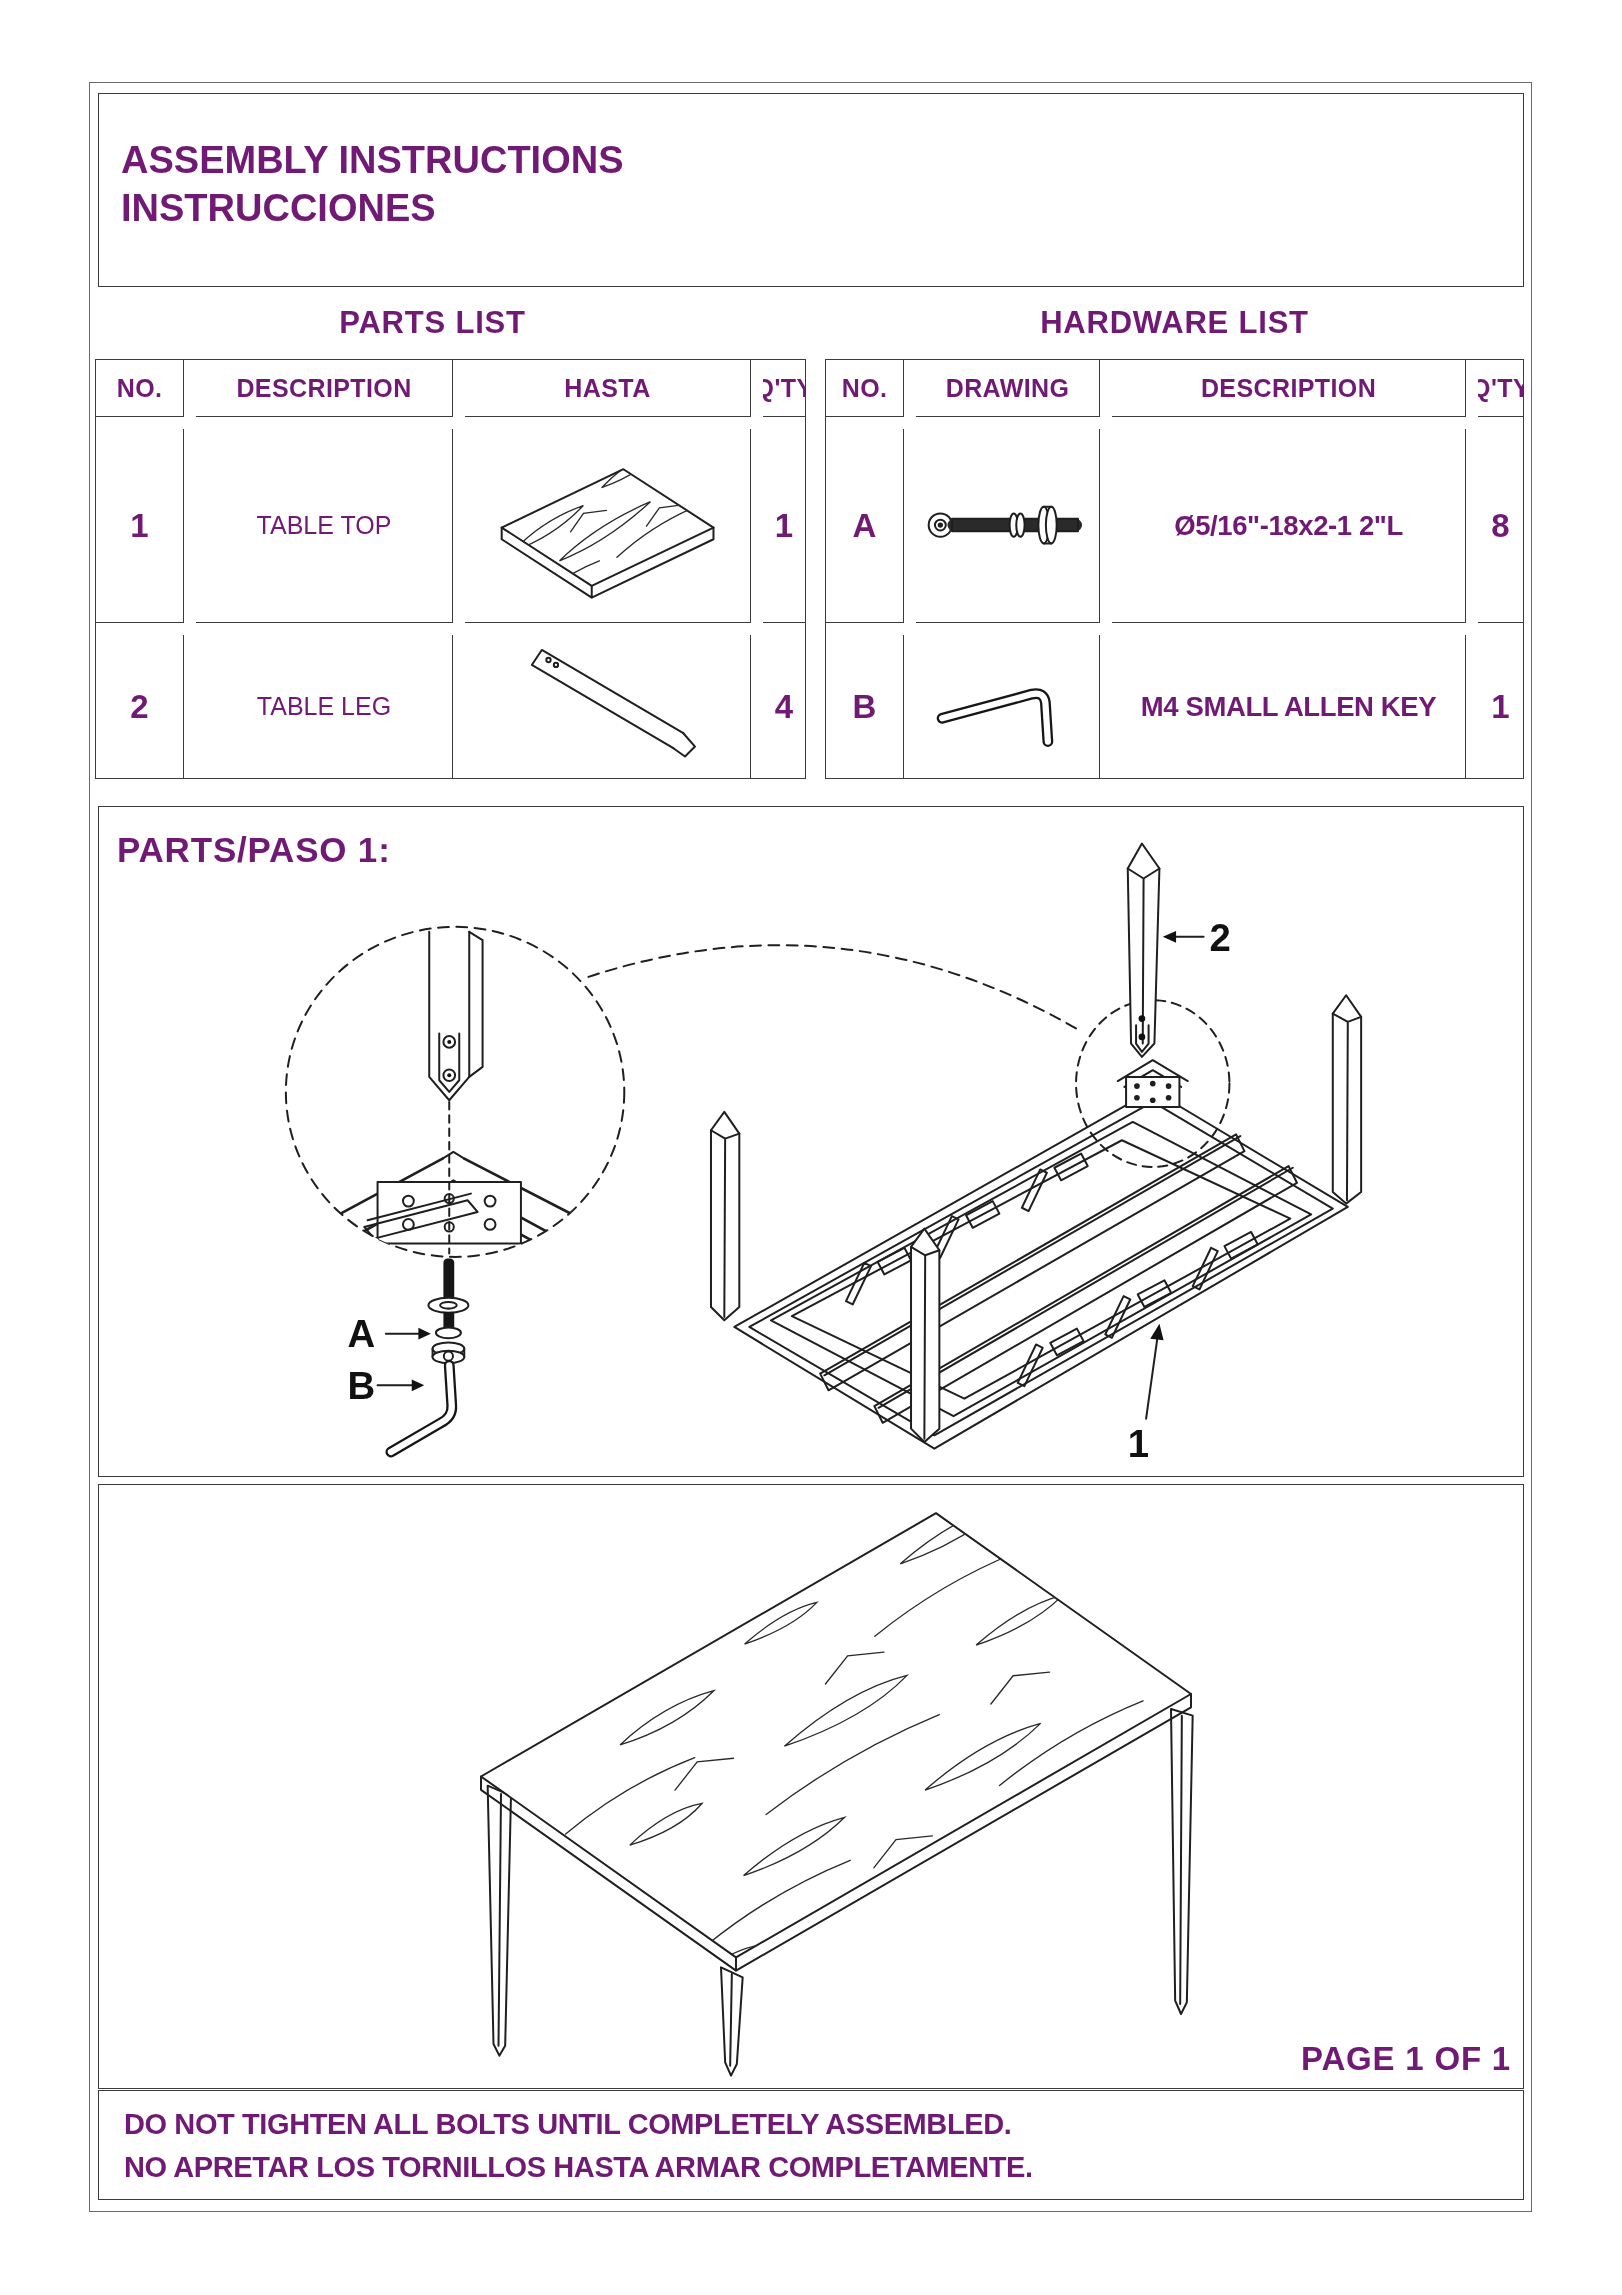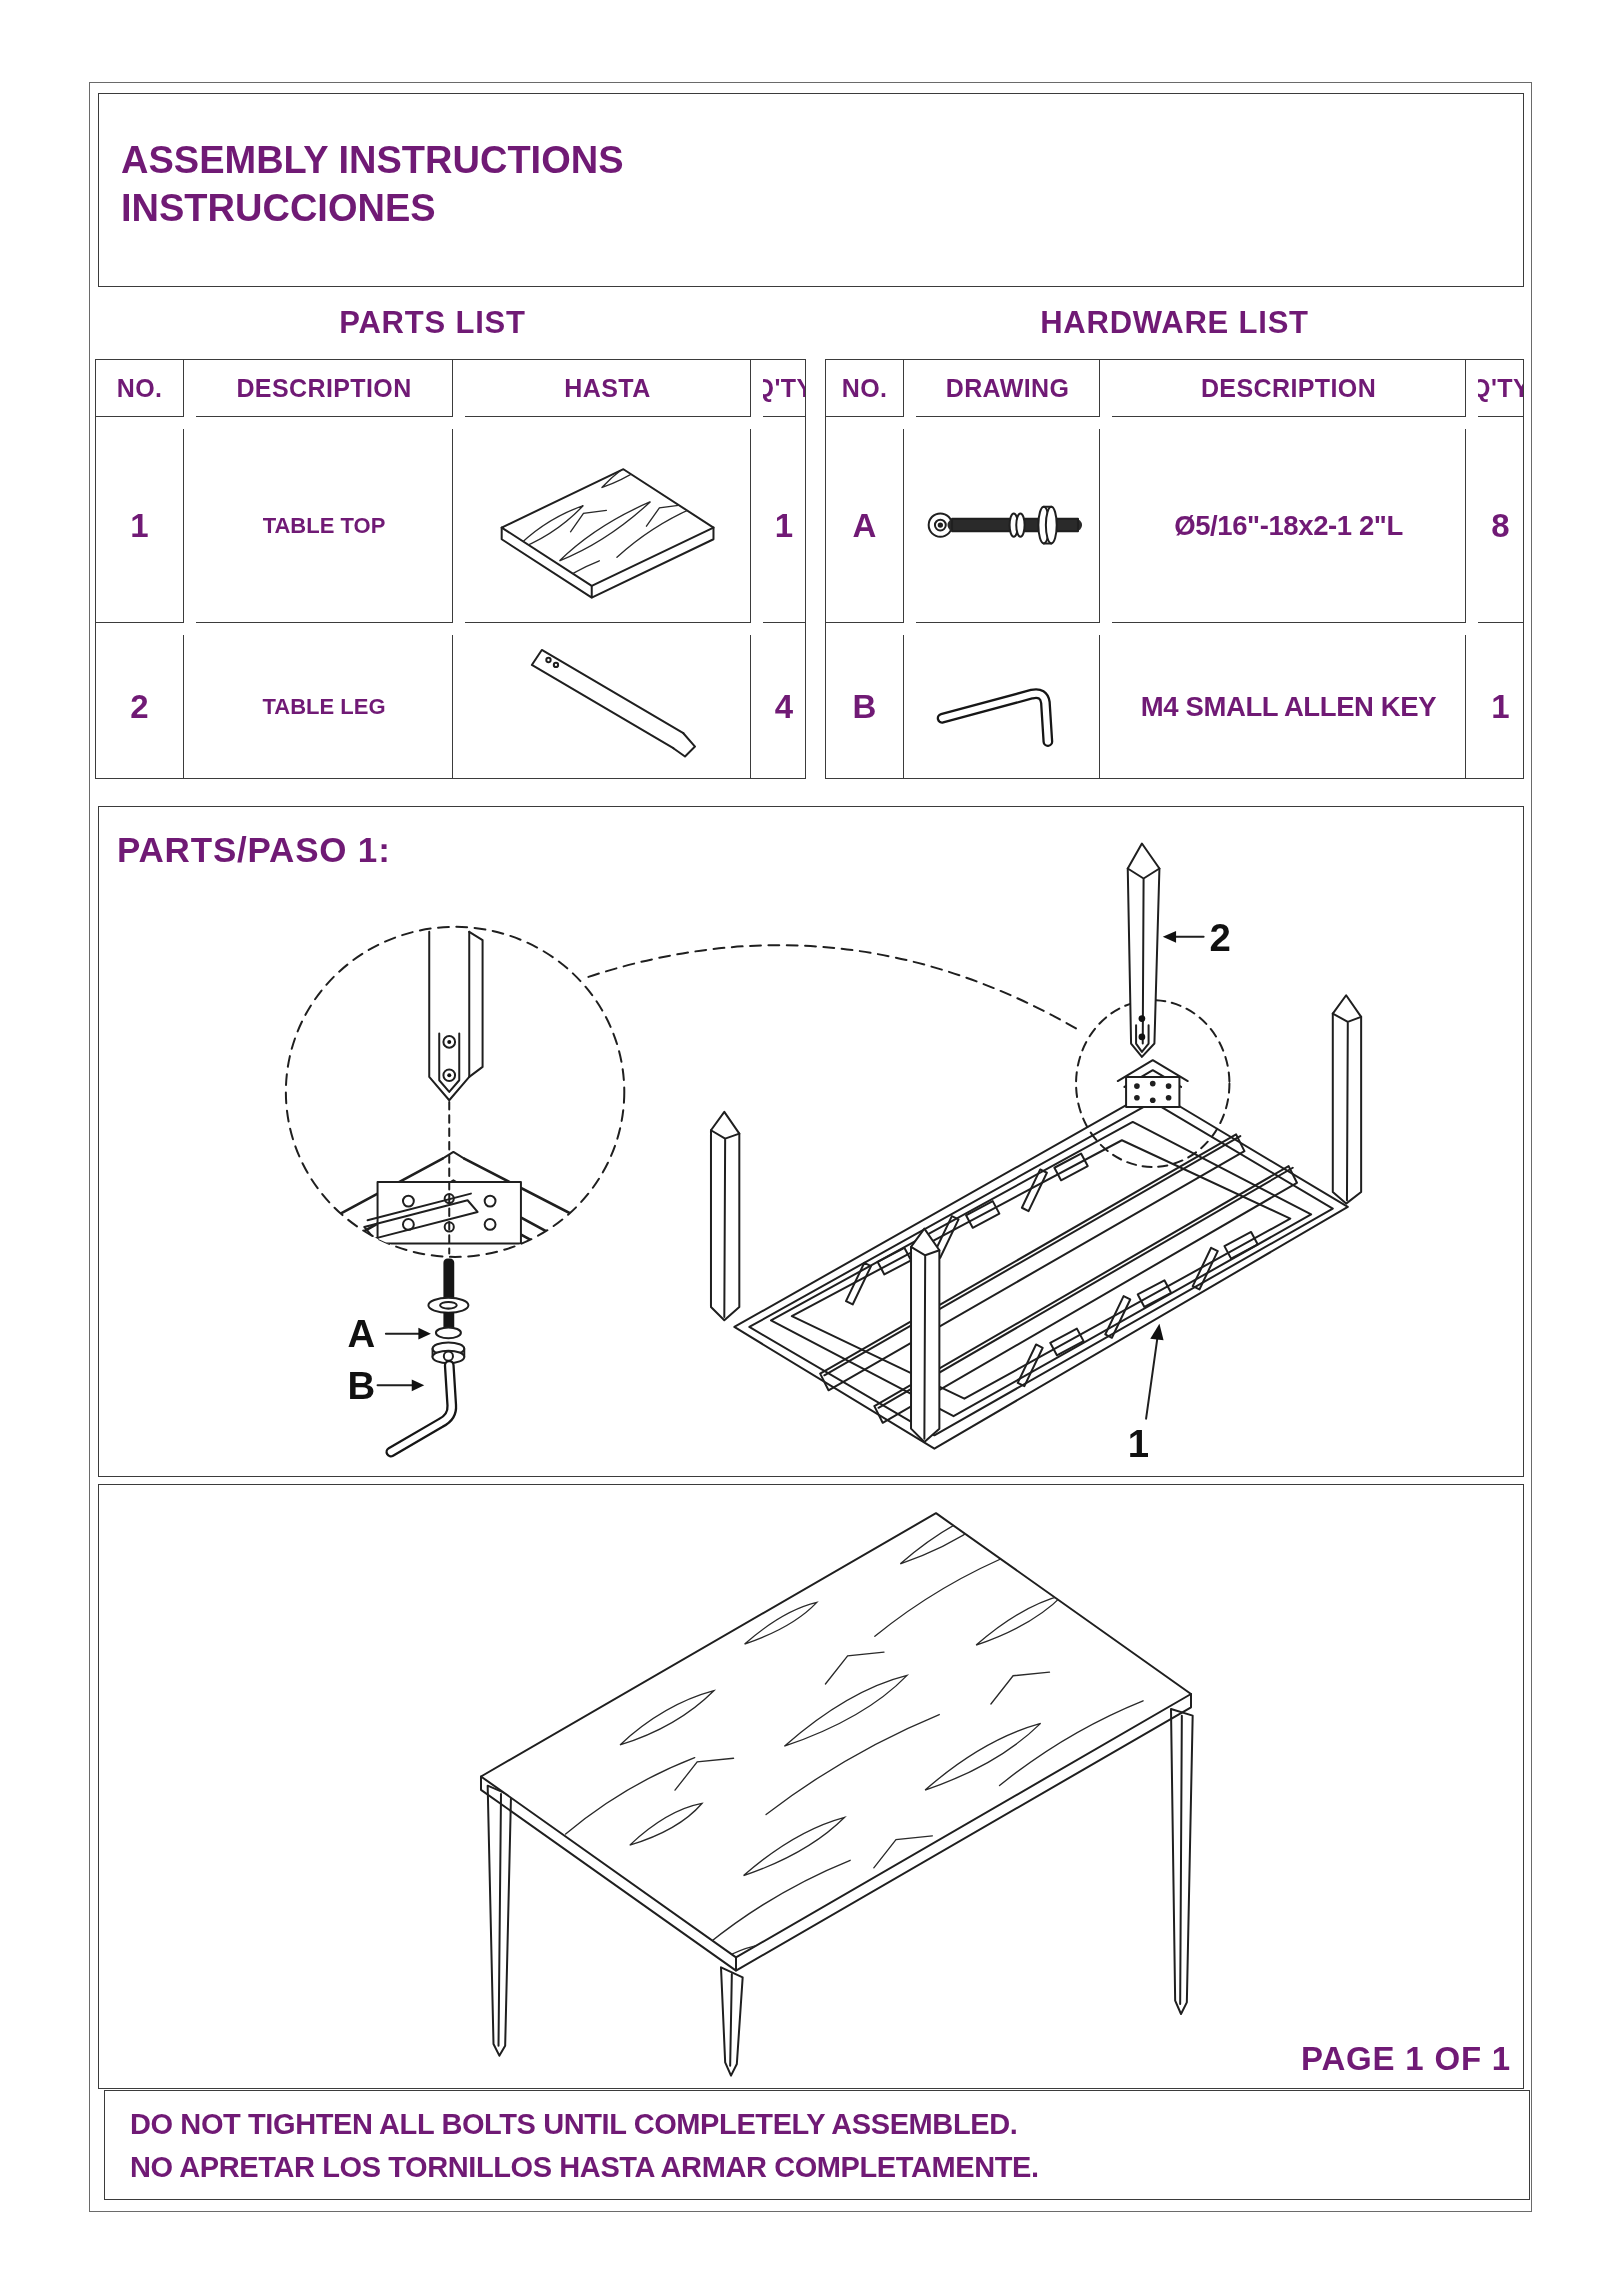--- a/index.html
+++ b/index.html
@@ -23,7 +23,7 @@
   .c.last{border-right:none;} .c.bot{border-bottom:none;}
   .hdr{font-weight:bold;font-size:25px;letter-spacing:0.4px;}
   .num{font-weight:bold;font-size:33px;}
-  .desc{font-weight:bold;font-size:22px;}
+  .desc{font-weight:normal;font-size:25px;}
   .desc-hw{font-weight:bold;font-size:27.5px;letter-spacing:-0.4px;}
   .step-box{left:98px;top:806px;width:1426px;height:671px;}
   .step-title{position:absolute;left:117px;top:830px;font-size:35px;font-weight:bold;letter-spacing:0.8px;}

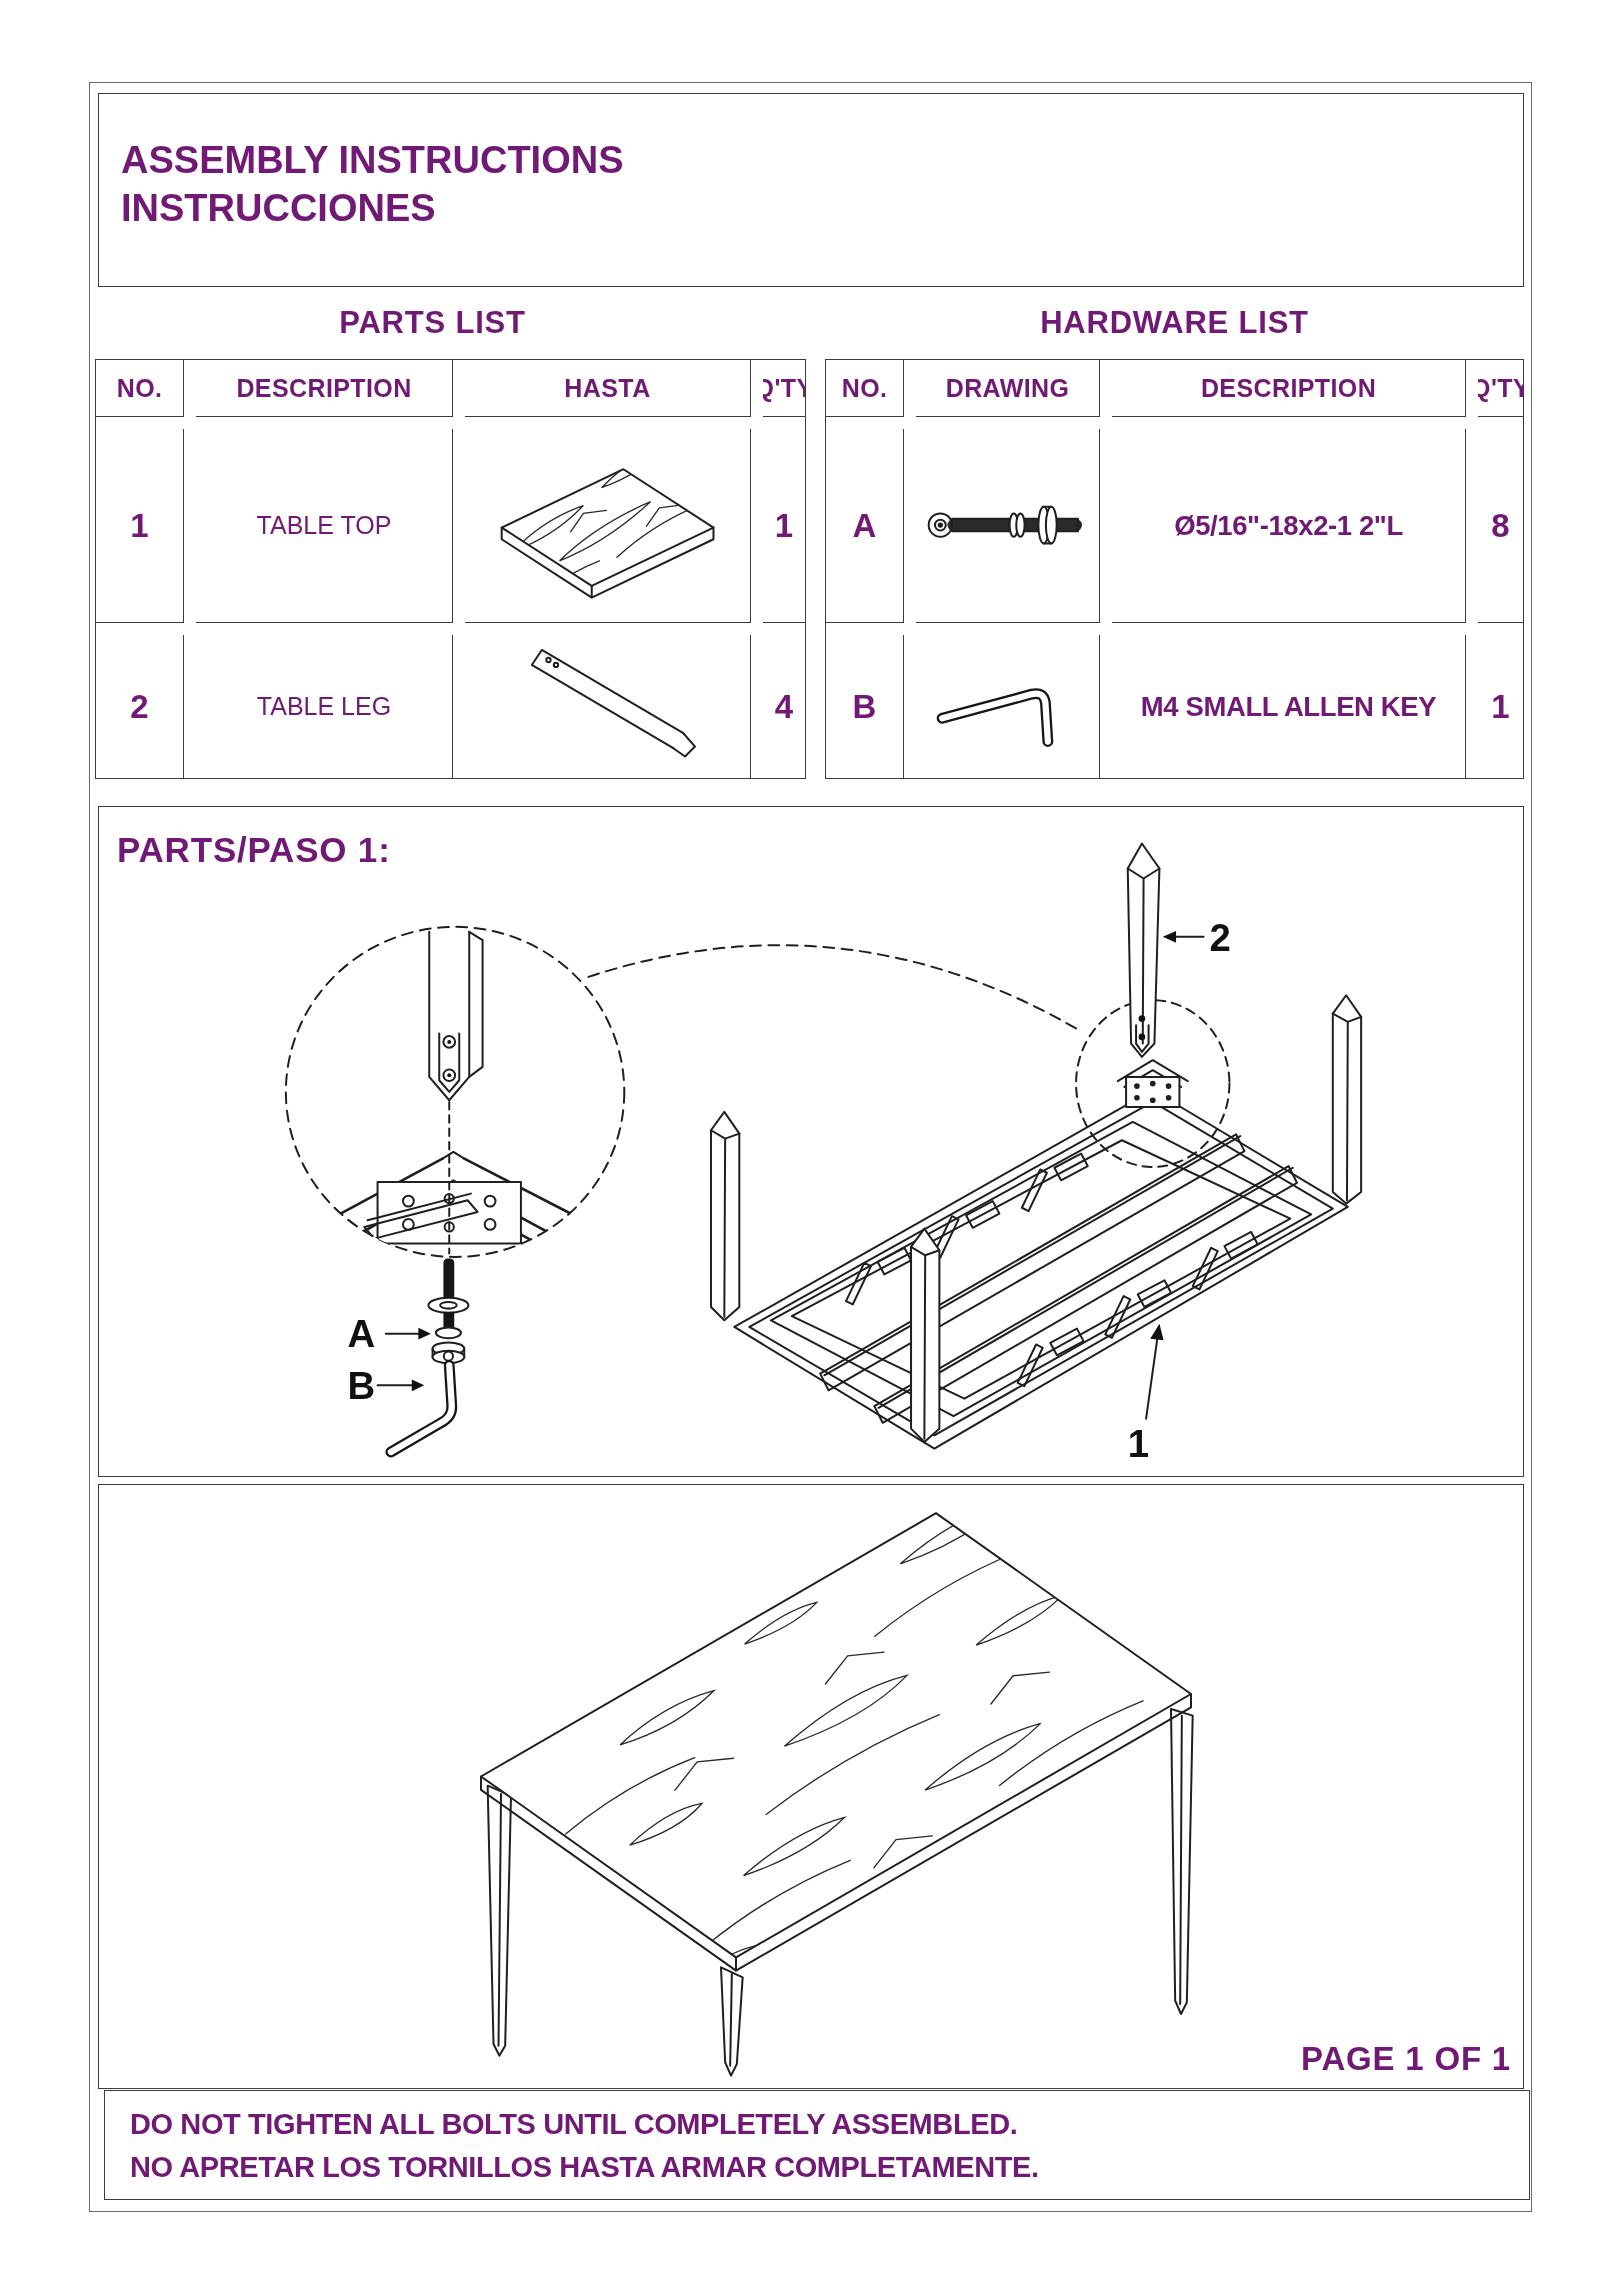--- a/index.html
+++ b/index.html
@@ -29,7 +29,7 @@
   .step-title{position:absolute;left:117px;top:830px;font-size:35px;font-weight:bold;letter-spacing:0.8px;}
   .draw-box{left:98px;top:1484px;width:1426px;height:605px;}
   .page-label{position:absolute;right:112px;top:2040px;font-size:33px;font-weight:bold;letter-spacing:0.8px;}
-  .footer-box{left:98px;top:2090px;width:1426px;height:110px;padding:11.7px 0 0 25px;margin-left:6px;}
+  .footer-box{left:98px;top:2090px;width:1426px;height:110px;padding:11.7px 0 0 25px;}
   .footer-box div{font-size:29px;font-weight:bold;line-height:43px;letter-spacing:-0.4px;}
   svg{position:absolute;overflow:visible;}
   svg text{font-family:"Liberation Sans",sans-serif;font-weight:bold;fill:#111;}

